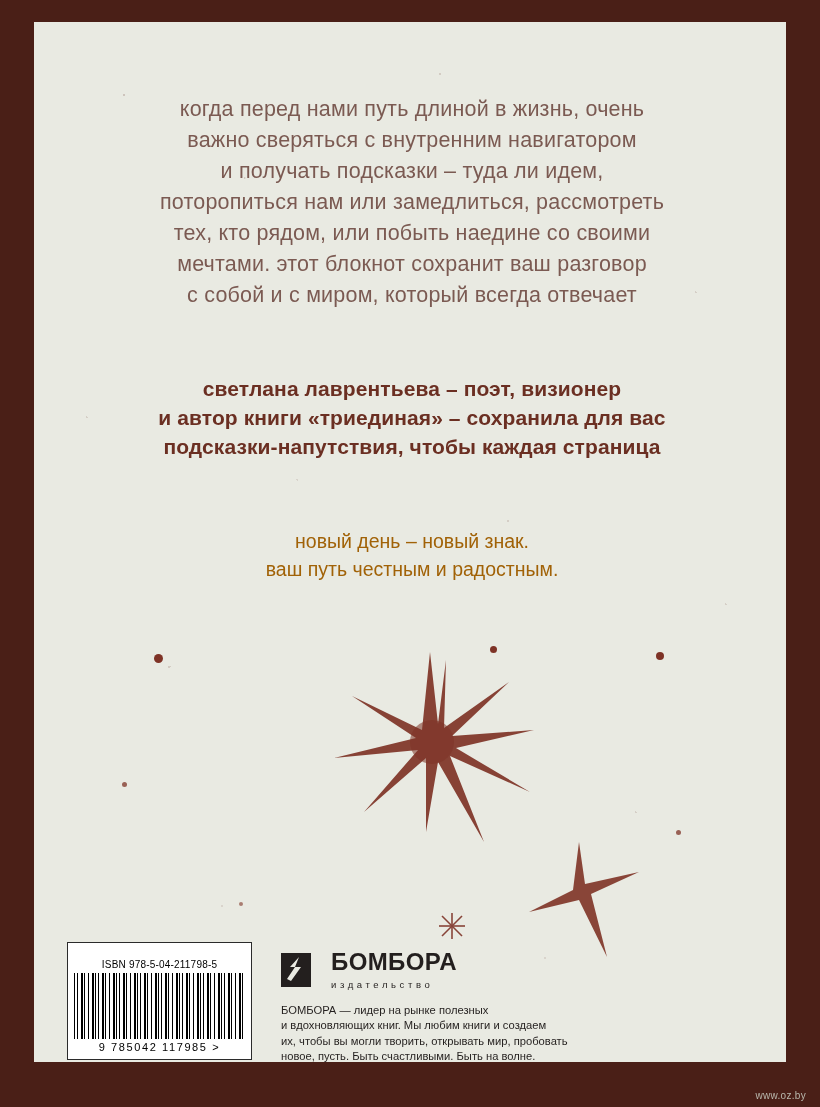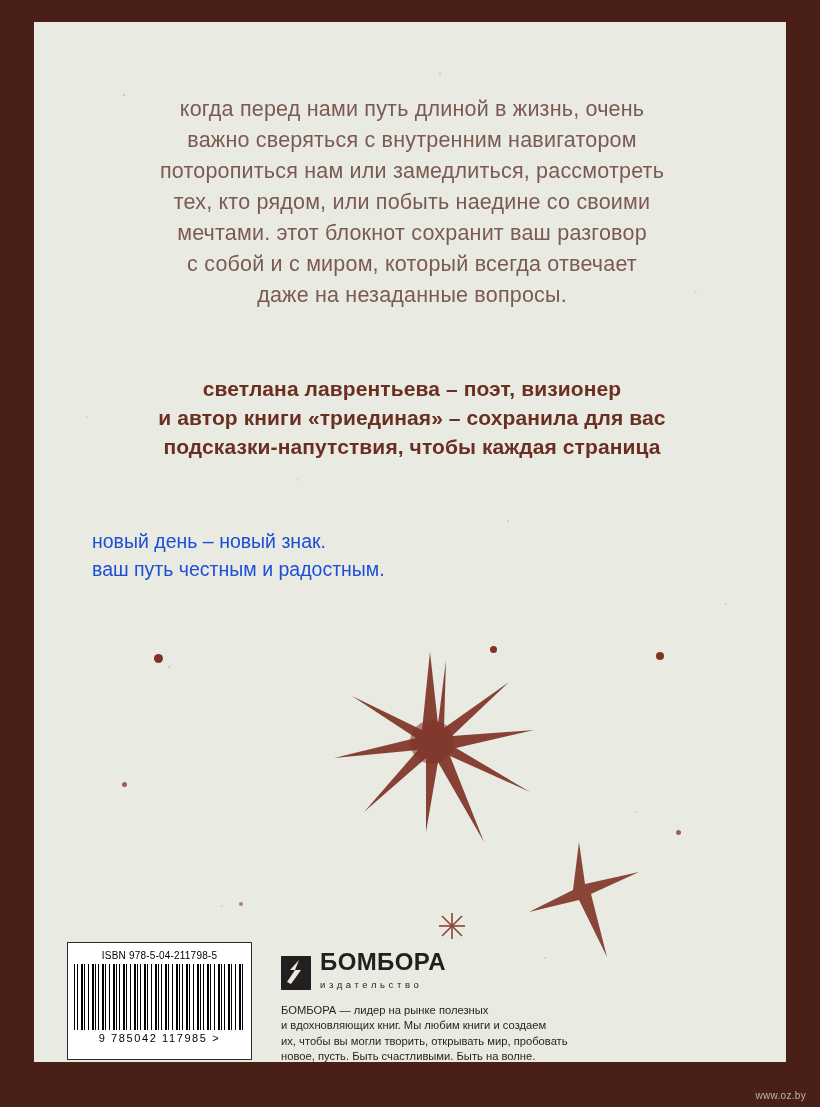--- a/index.html
+++ b/index.html
@@ -206,6 +206,7 @@
     <div class="blurb">
       <p>когда перед нами путь длиной в жизнь, очень</p>
       <p>важно сверяться с внутренним навигатором</p>
+      <p>и получать подсказки – туда ли идем,</p>
       <p>поторопиться нам или замедлиться, рассмотреть</p>
       <p>тех, кто рядом, или побыть наедине со своими</p>
       <p>мечтами. этот блокнот сохранит ваш разговор</p>

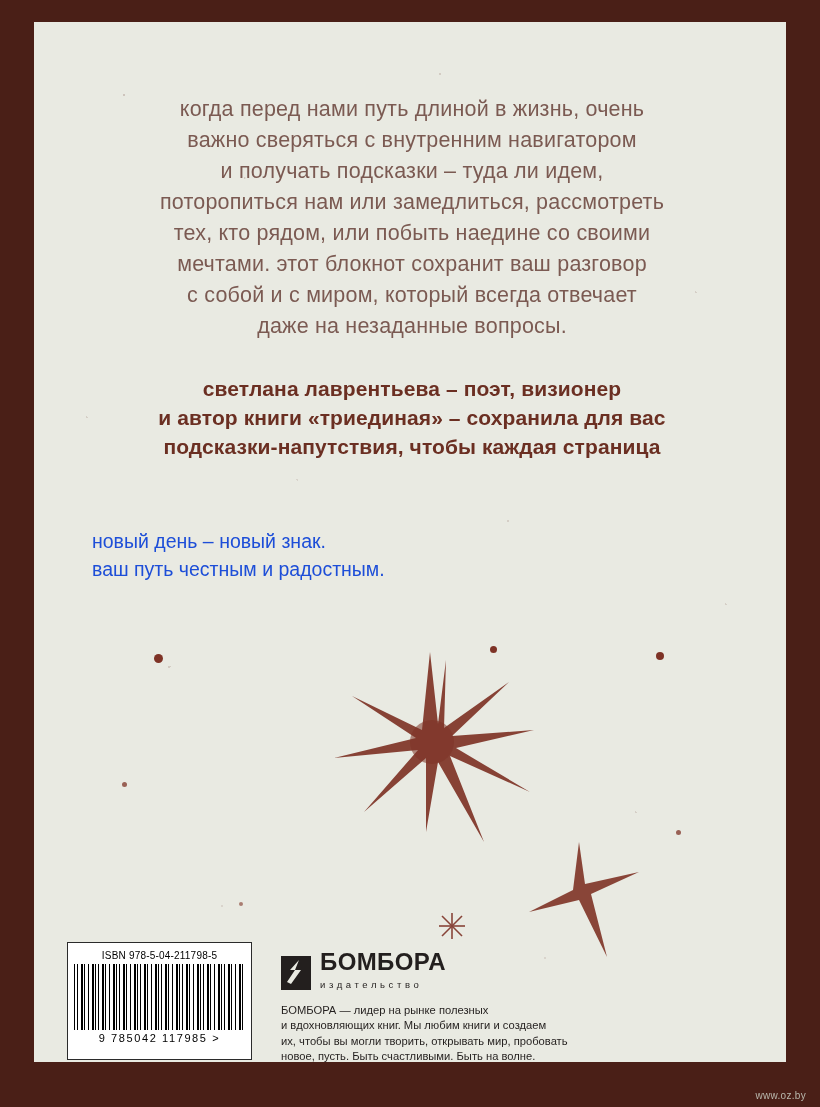--- a/index.html
+++ b/index.html
@@ -211,7 +211,6 @@
       <p>тех, кто рядом, или побыть наедине со своими</p>
       <p>мечтами. этот блокнот сохранит ваш разговор</p>
       <p>с собой и с миром, который всегда отвечает</p>
-      <p>даже на незаданные вопросы.</p>
     </div>
 
     <div class="author-note">

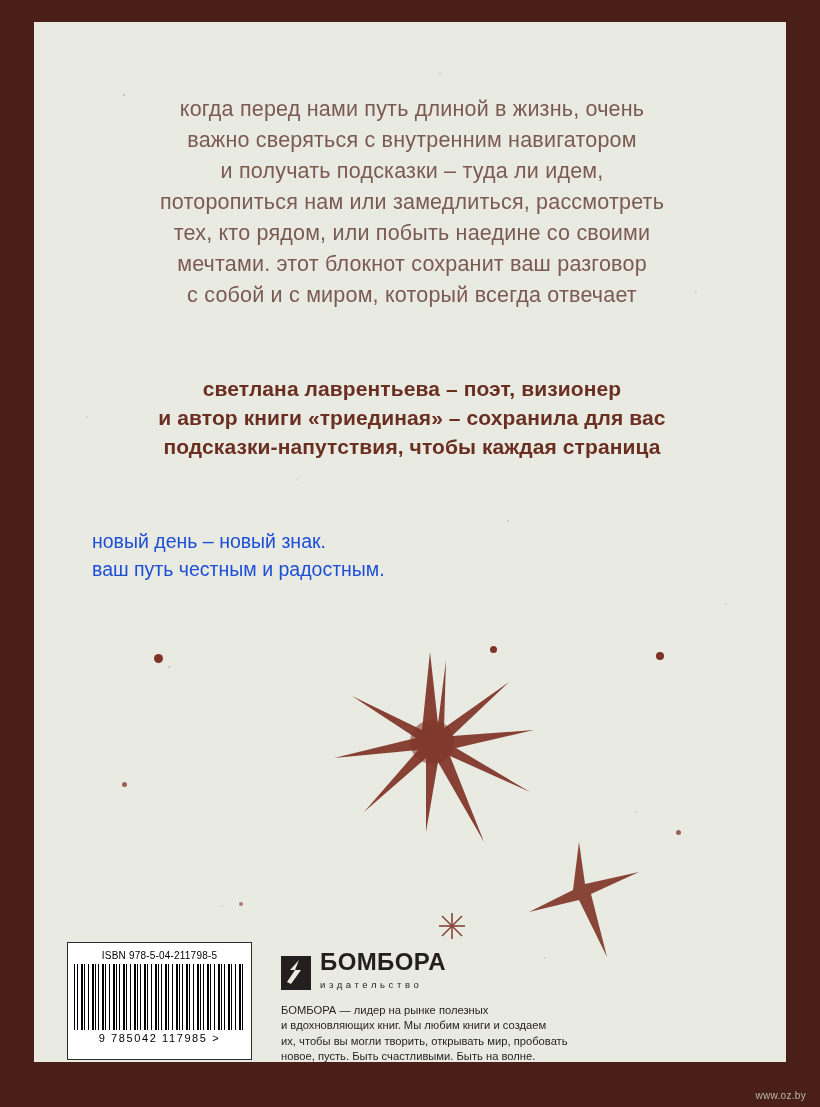--- a/index.html
+++ b/index.html
@@ -88,8 +88,8 @@
     left: 58px;
     top: 505px;
     width: 640px;
-    text-align: left;
-    color: #1d4ed8;
+    text-align: center;
+    color: #a16207;
     font-size: 19.5px;
     line-height: 28px;
   }

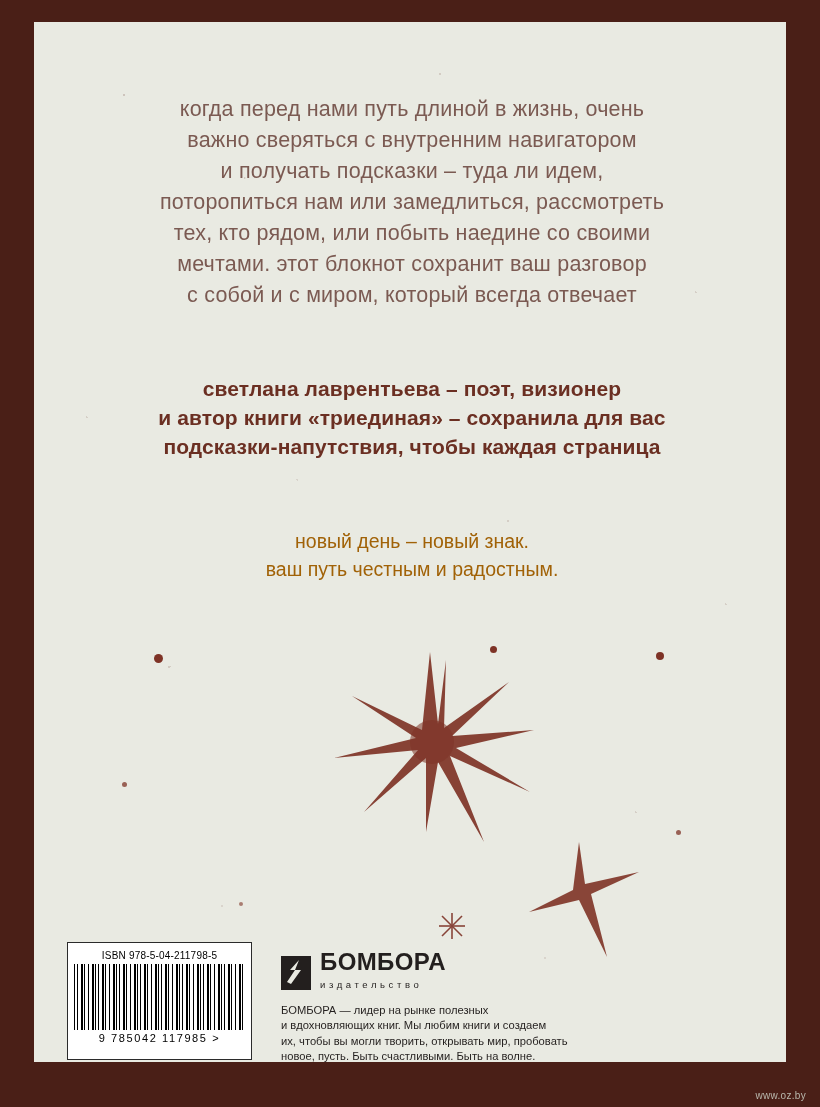--- a/index.html
+++ b/index.html
@@ -124,7 +124,7 @@
     background: #ffffff;
     border: 1px solid #2b2b2b;
     box-sizing: border-box;
-    padding: 7px 6px 3px 6px;
+    padding: 16px 6px 3px 6px;
   }
   .isbn-text {
     font-family: "Liberation Sans", sans-serif;

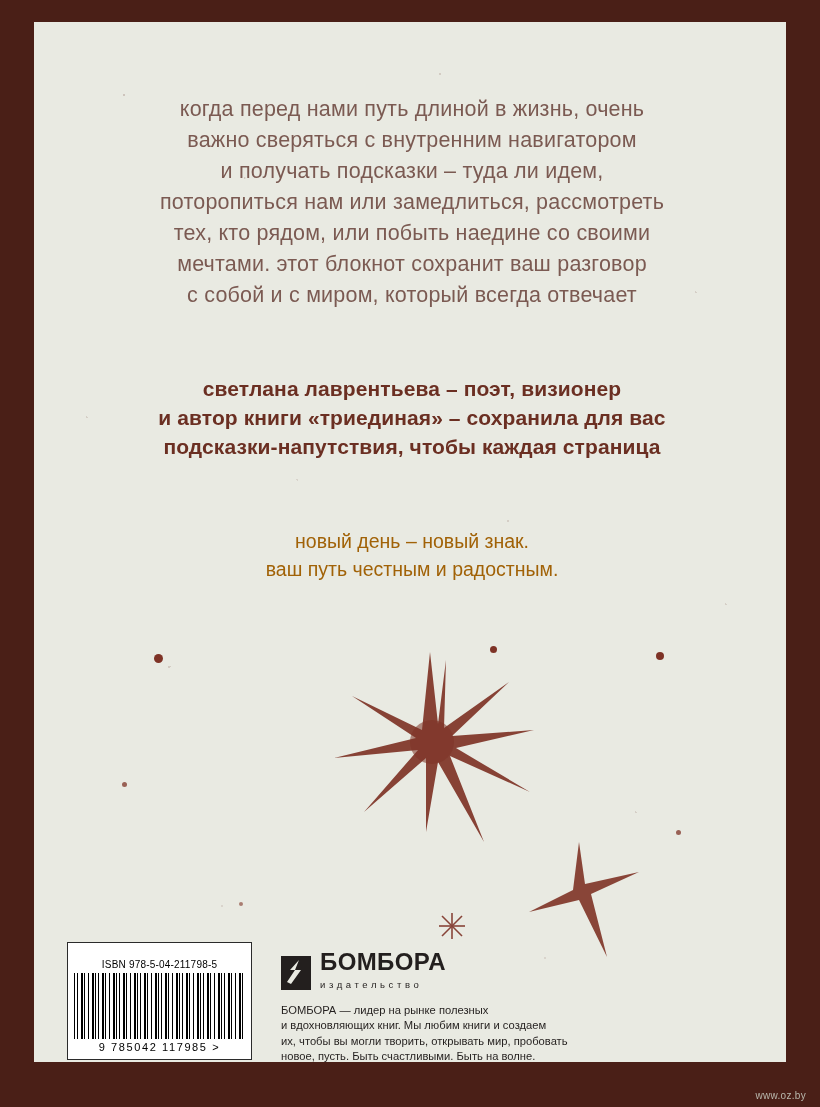--- a/index.html
+++ b/index.html
@@ -160,8 +160,8 @@
   }
   .pub-logo-row {
     display: flex;
-    align-items: flex-end;
-    gap: 9px;
+    align-items: center;
+    gap: 20px;
   }
   .pub-mark { width: 30px; height: 34px; display:block; }
   .pub-name {

